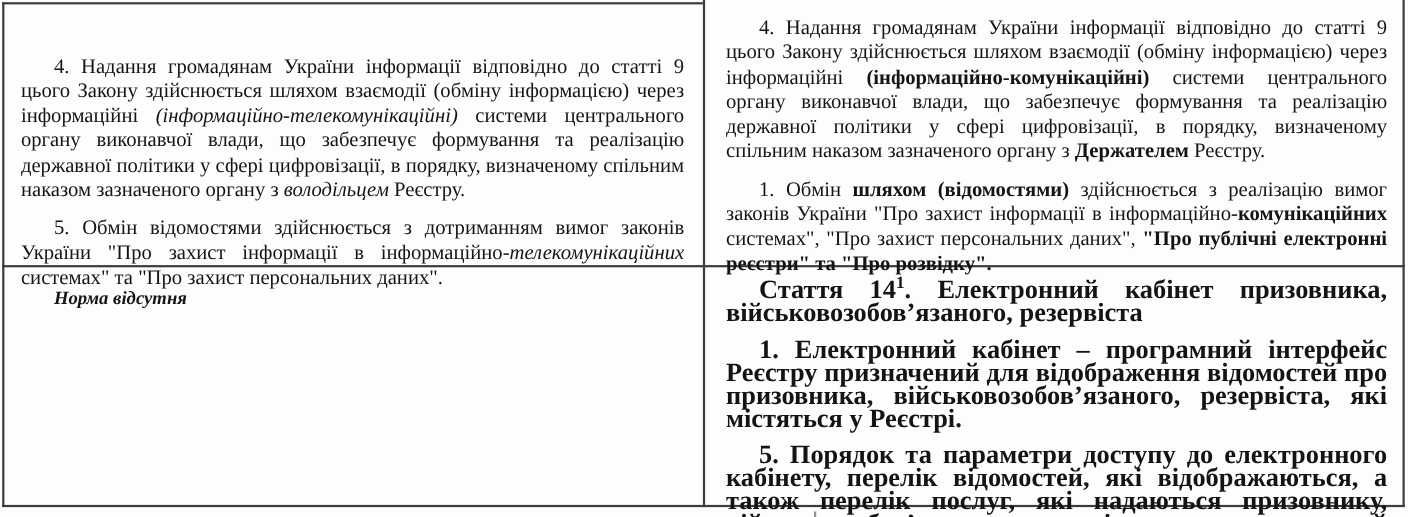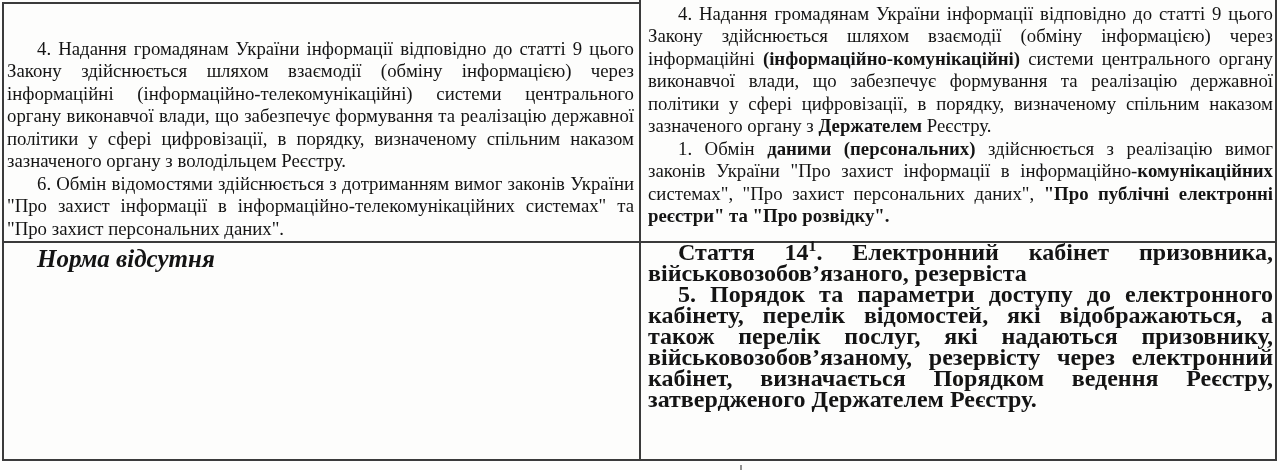--- a/index.html
+++ b/index.html
@@ -28,7 +28,7 @@
     text-align: justify;
   }
   .cell p {
-    margin: 0;
+    margin: 12px;
     text-indent: 30px;
   }
   .cell-old-r1 { left: 7px;   top: 38px;  width: 627px; font-size: 18.8px; line-height: 22.45px; }

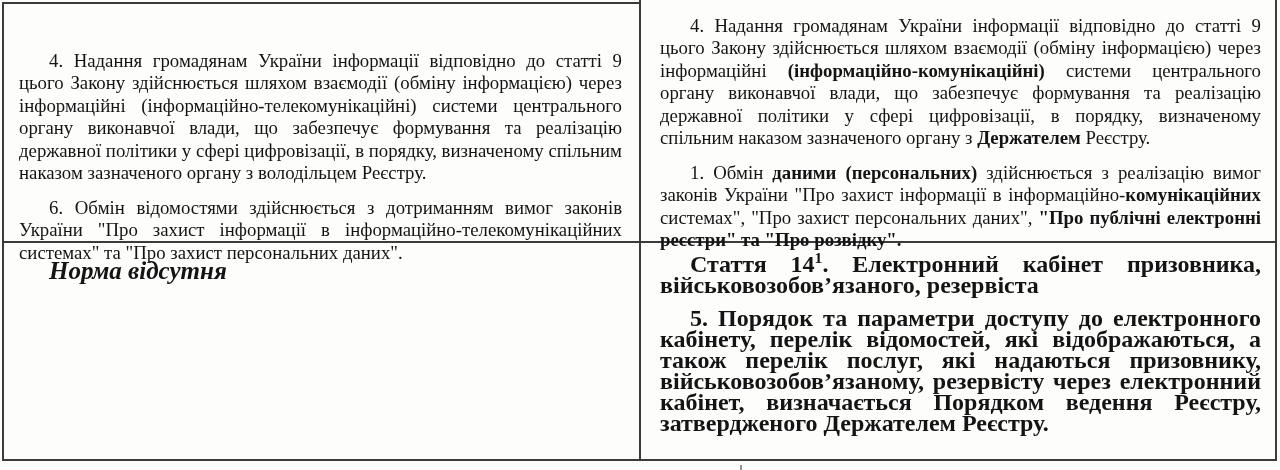--- a/index.html
+++ b/index.html
@@ -36,7 +36,7 @@
   .cell-old-r2 { left: 7px;   top: 248px; width: 627px; font-size: 25px; line-height: 22.45px; }
   .cell-new-r2 { left: 648px; top: 242px; width: 625px; font-size: 24px; line-height: 21px; font-weight: bold; }
 
-  .i  { }
+  .i  { font-style: italic; }
   .b  { font-weight: bold; }
   .bi { font-weight: bold; font-style: italic; }
   sup { font-size: 0.65em; line-height: 0; }

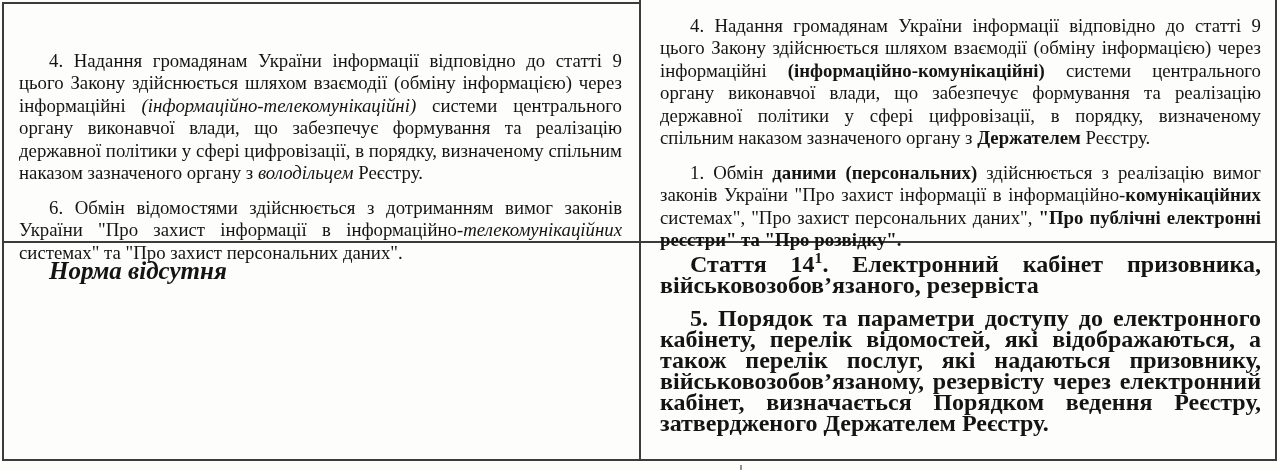--- a/index.html
+++ b/index.html
@@ -61,7 +61,7 @@
 
   <div class="cell cell-new-r1">
     <p><span>4. Надання громадянам України інформації відповідно до статті 9 цього Закону здійснюється шляхом взаємодії (обміну інформацією) через інформаційні </span><span class="b">(інформаційно-комунікаційні)</span><span> системи центрального органу виконавчої влади, що забезпечує формування та реалізацію державної політики у сфері цифровізації, в порядку, визначеному спільним наказом зазначеного органу з </span><span class="b">Держателем</span><span> Реєстру.</span></p>
-    <p><span>1. Обмін </span><span class="b">даними (персональних)</span><span> здійснюється з реалізацію вимог законів України "Про захист інформації в інформаційно-</span><span class="b">комунікаційних</span><span> системах", "Про захист персональних даних", </span><span class="b">"Про публічні електронні реєстри" та "Про розвідку".</span></p>
+    <p><span>1. Обмін </span><span class="b">шляхом (відомостями)</span><span> здійснюється з реалізацію вимог законів України "Про захист інформації в інформаційно-</span><span class="b">комунікаційних</span><span> системах", "Про захист персональних даних", </span><span class="b">"Про публічні електронні реєстри" та "Про розвідку".</span></p>
   </div>
 
   <div class="cell cell-old-r2">

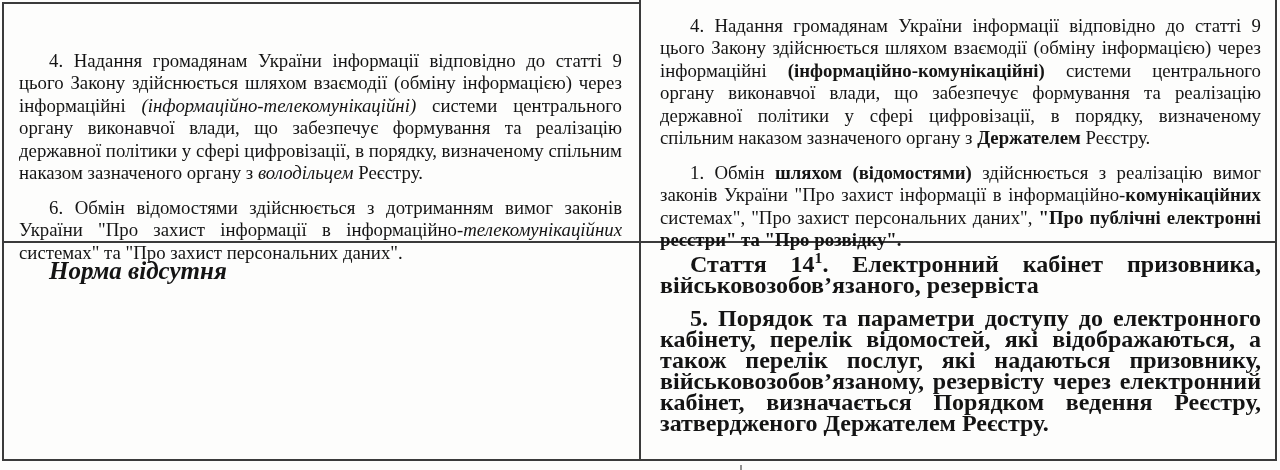--- a/index.html
+++ b/index.html
@@ -56,7 +56,7 @@
 
   <div class="cell cell-old-r1">
     <p><span>4. Надання громадянам України інформації відповідно до статті 9 цього Закону здійснюється шляхом взаємодії (обміну інформацією) через інформаційні </span><span class="i">(інформаційно-телекомунікаційні)</span><span> системи центрального органу виконавчої влади, що забезпечує формування та реалізацію державної політики у сфері цифровізації, в порядку, визначеному спільним наказом зазначеного органу з </span><span class="i">володільцем</span><span> Реєстру.</span></p>
-    <p><span>6. Обмін відомостями здійснюється з дотриманням вимог законів України "Про захист інформації в інформаційно-</span><span class="i">телекомунікаційних</span><span> системах" та "Про захист персональних даних".</span></p>
+    <p><span>5. Обмін відомостями здійснюється з дотриманням вимог законів України "Про захист інформації в інформаційно-</span><span class="i">телекомунікаційних</span><span> системах" та "Про захист персональних даних".</span></p>
   </div>
 
   <div class="cell cell-new-r1">

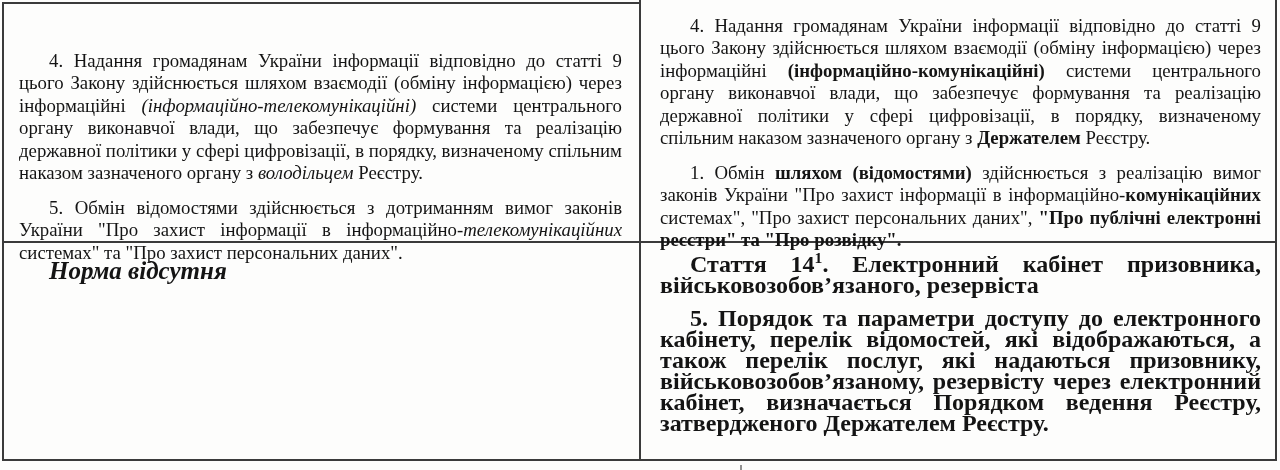--- a/index.html
+++ b/index.html
@@ -33,7 +33,7 @@
   }
   .cell-old-r1 { left: 7px;   top: 38px;  width: 627px; font-size: 18.8px; line-height: 22.45px; }
   .cell-new-r1 { left: 648px; top: 3px;   width: 625px; font-size: 18.8px; line-height: 22.45px; }
-  .cell-old-r2 { left: 7px;   top: 248px; width: 627px; font-size: 25px; line-height: 22.45px; }
+  .cell-old-r2 { left: 7px;   top: 248px; width: 627px; font-size: 17px; line-height: 22.45px; }
   .cell-new-r2 { left: 648px; top: 242px; width: 625px; font-size: 24px; line-height: 21px; font-weight: bold; }
 
   .i  { font-style: italic; }

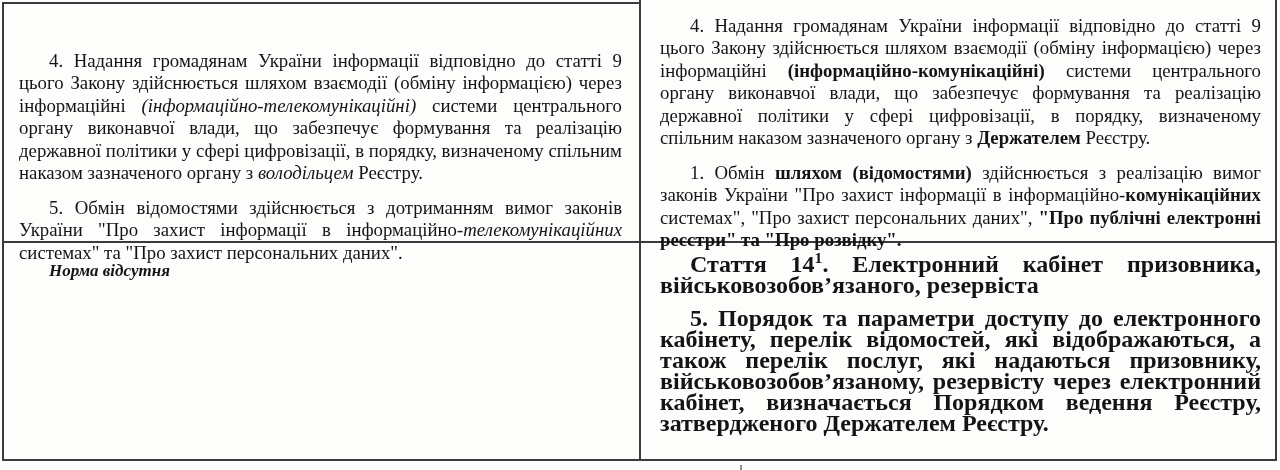--- a/index.html
+++ b/index.html
@@ -70,6 +70,7 @@
 
   <div class="cell cell-new-r2">
     <p><span>Стаття 14</span><sup>1</sup><span>.  Електронний  кабінет  призовника, військовозобов’язаного, резервіста</span></p>
+    <p><span>1. Електронний кабінет – програмний інтерфейс Реєстру призначений для відображення відомостей про призовника, військовозобов’язаного, резервіста, які містяться у Реєстрі.</span></p>
     <p><span>5. Порядок та параметри доступу до електронного кабінету, перелік відомостей, які відображаються, а також перелік послуг, які надаються призовнику, військовозобов’язаному, резервісту через електронний кабінет, визначається Порядком ведення Реєстру, затвердженого Держателем Реєстру.</span></p>
   </div>
 

